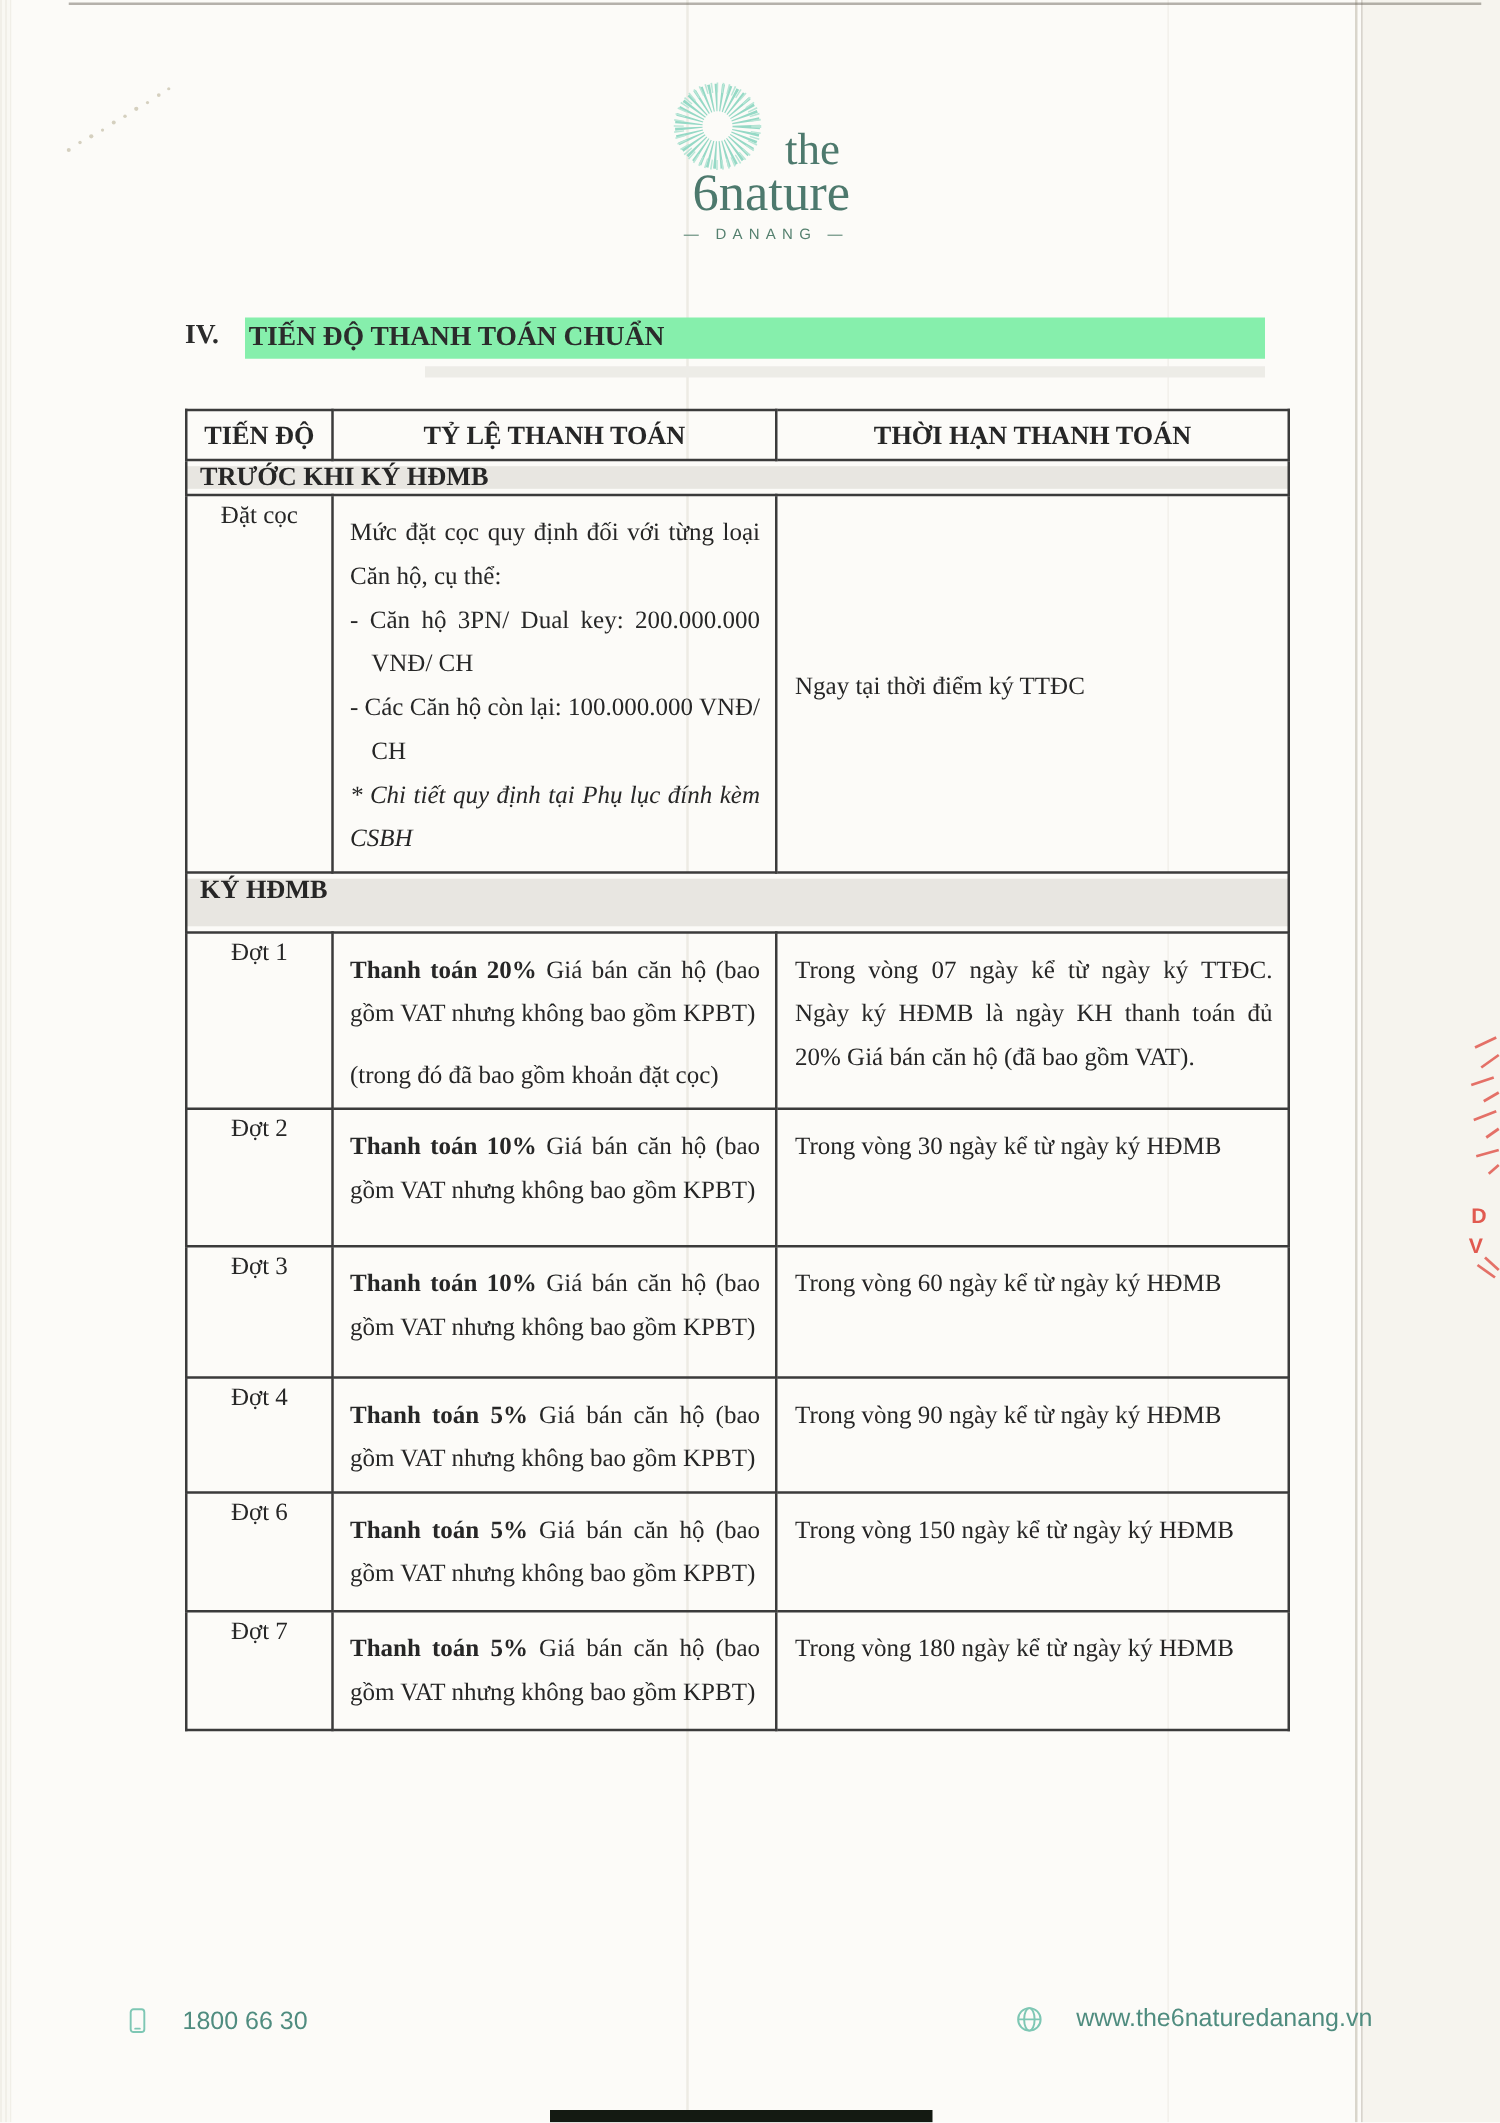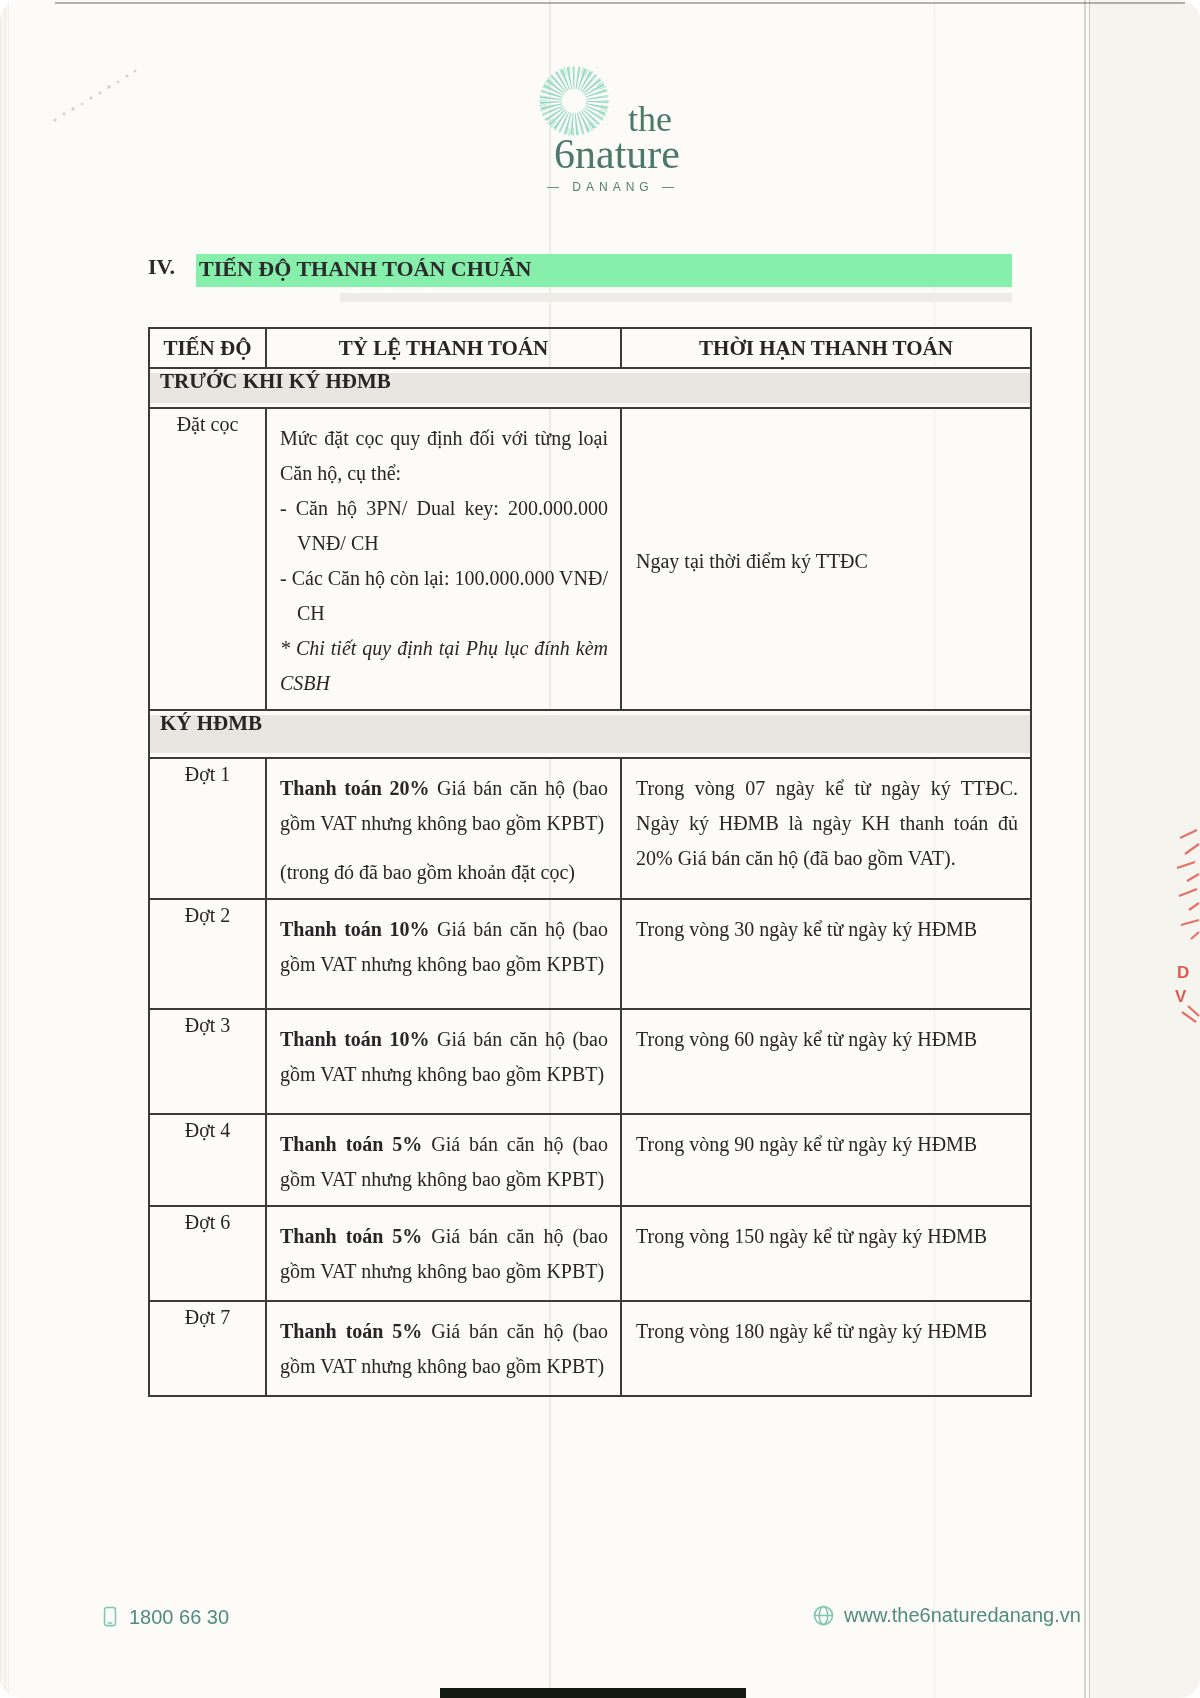--- a/index.html
+++ b/index.html
@@ -7,7 +7,6 @@
     position:relative;width:1200px;height:1698px;overflow:hidden;
     background:#fcfbf8;color:#262626;
     font-family:"Liberation Serif",serif;
-    border-radius:21px;
   }
   
   .backdrop-strip{position:absolute;top:0;left:1090px;width:110px;height:100%;background:#f6f4ee;}

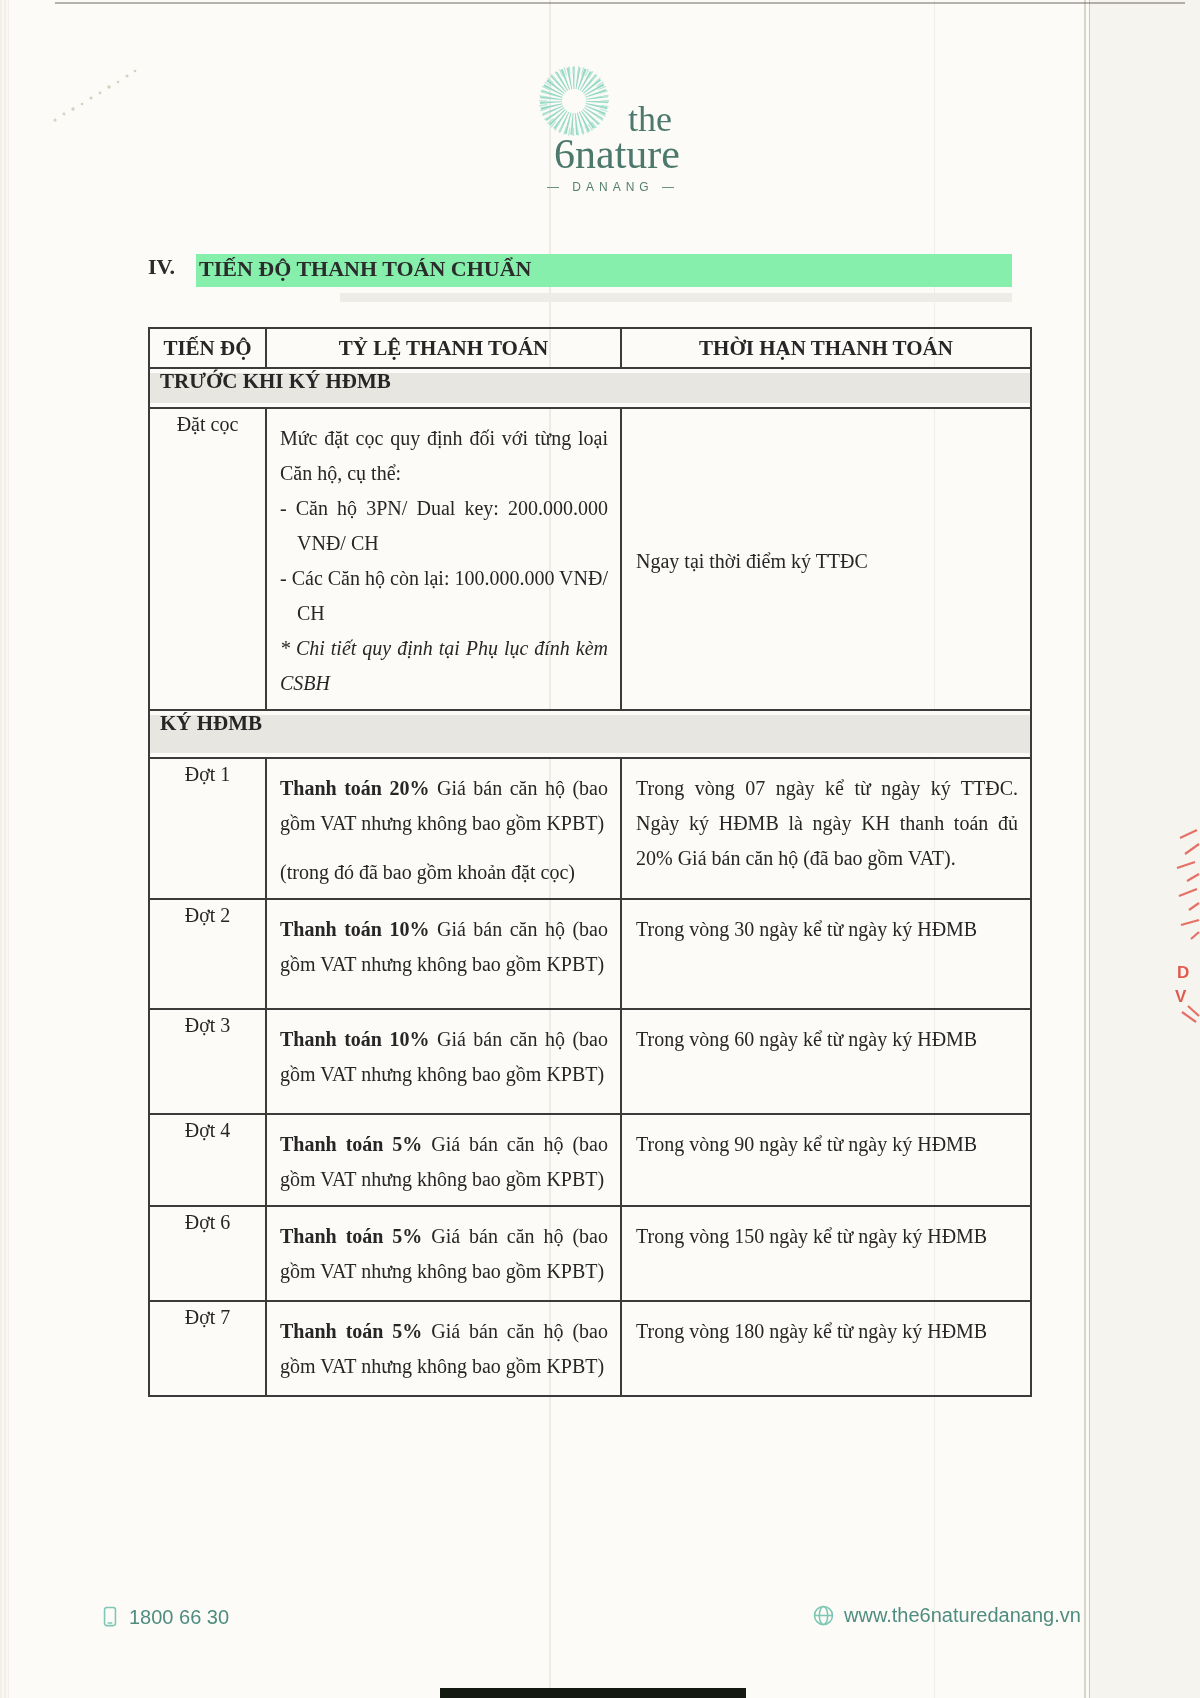--- a/index.html
+++ b/index.html
@@ -114,7 +114,7 @@
       <th>TỶ LỆ THANH TOÁN</th>
       <th>THỜI HẠN THANH TOÁN</th>
     </tr>
-    <tr style="height:40px">
+    <tr style="height:28px">
       <td class="sec" colspan="3">TRƯỚC KHI KÝ HĐMB</td>
     </tr>
     <tr style="height:297px">

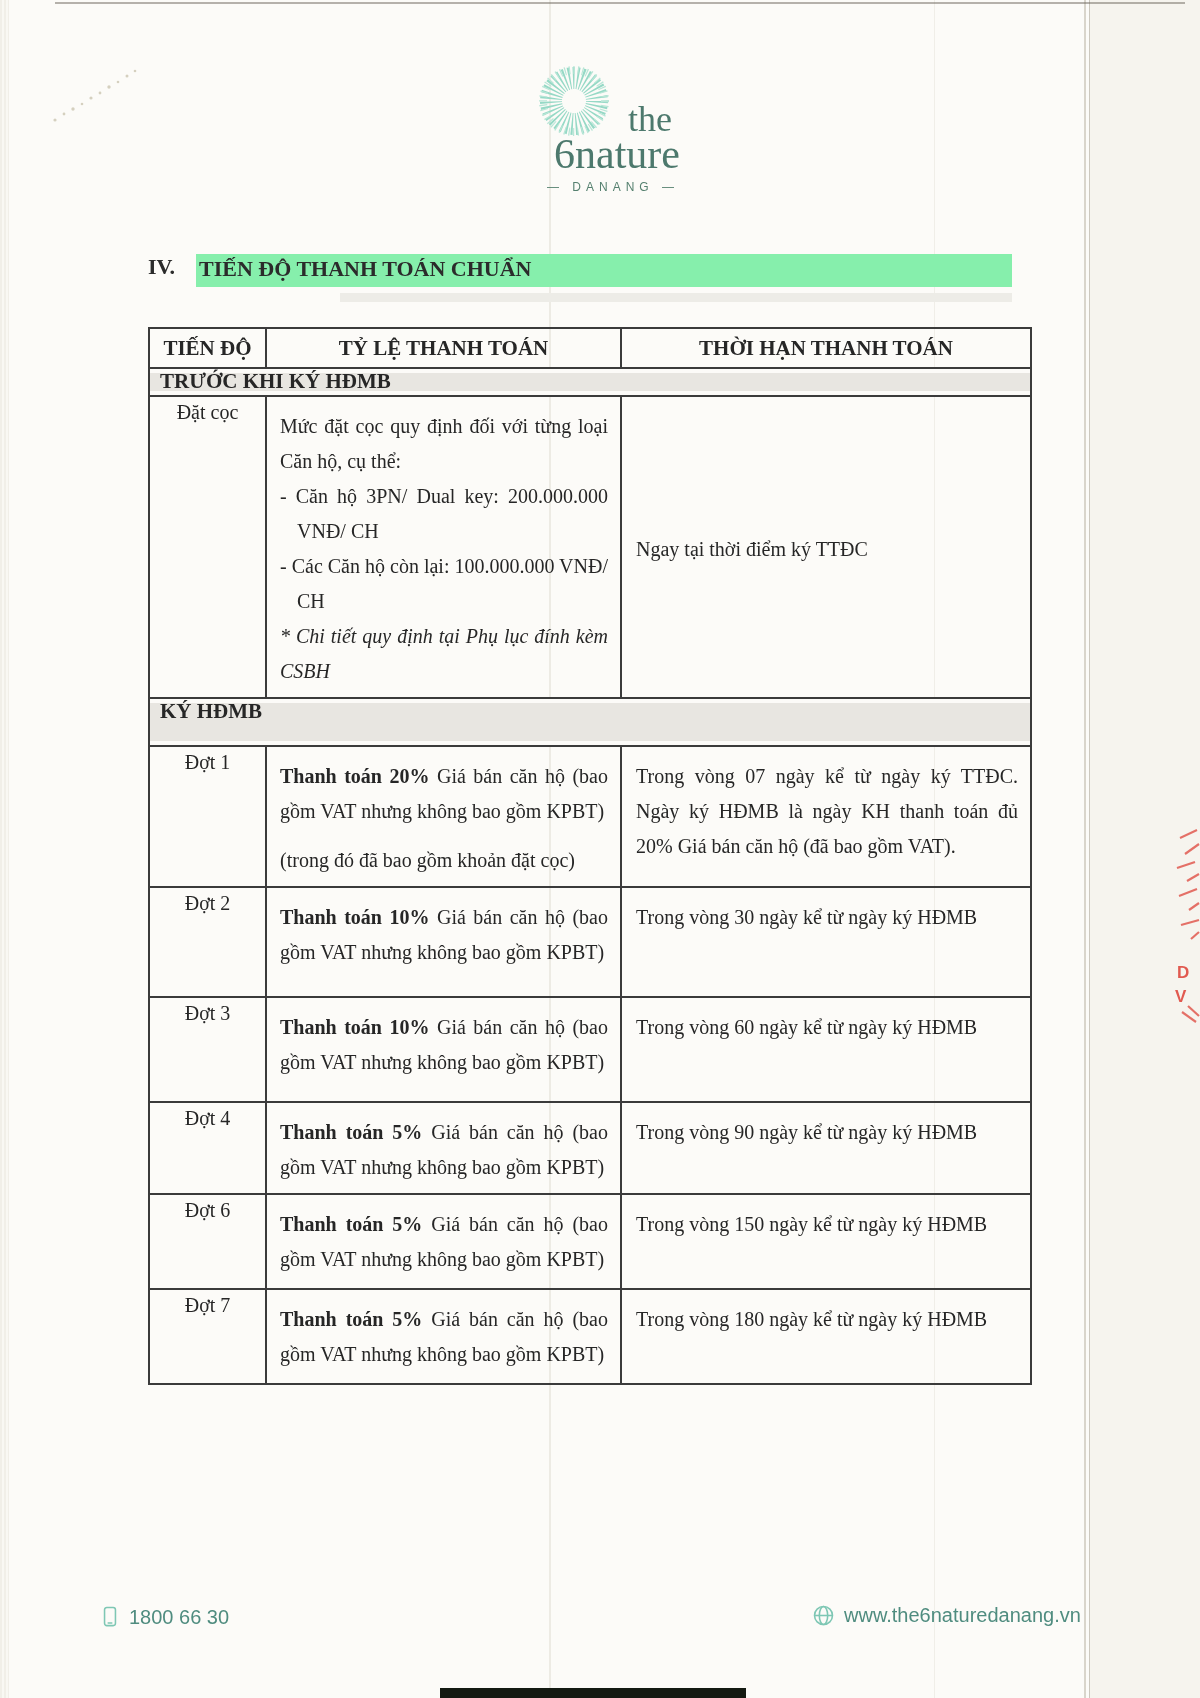--- a/index.html
+++ b/index.html
@@ -51,7 +51,7 @@
   
   .footer{position:absolute;top:1604px;left:0;width:1200px;height:40px;
     font-family:"Liberation Sans",sans-serif;font-size:20px;color:#4f8c7f;}
-  .f-item{position:absolute;top:0;display:flex;align-items:center;gap:9px;white-space:nowrap;}
+  .f-item{position:absolute;top:0;display:flex;align-items:center;gap:26px;white-space:nowrap;}
   .f-phone{left:100px;}
   .f-address{left:250px;}
   .f-web{left:812px;}

